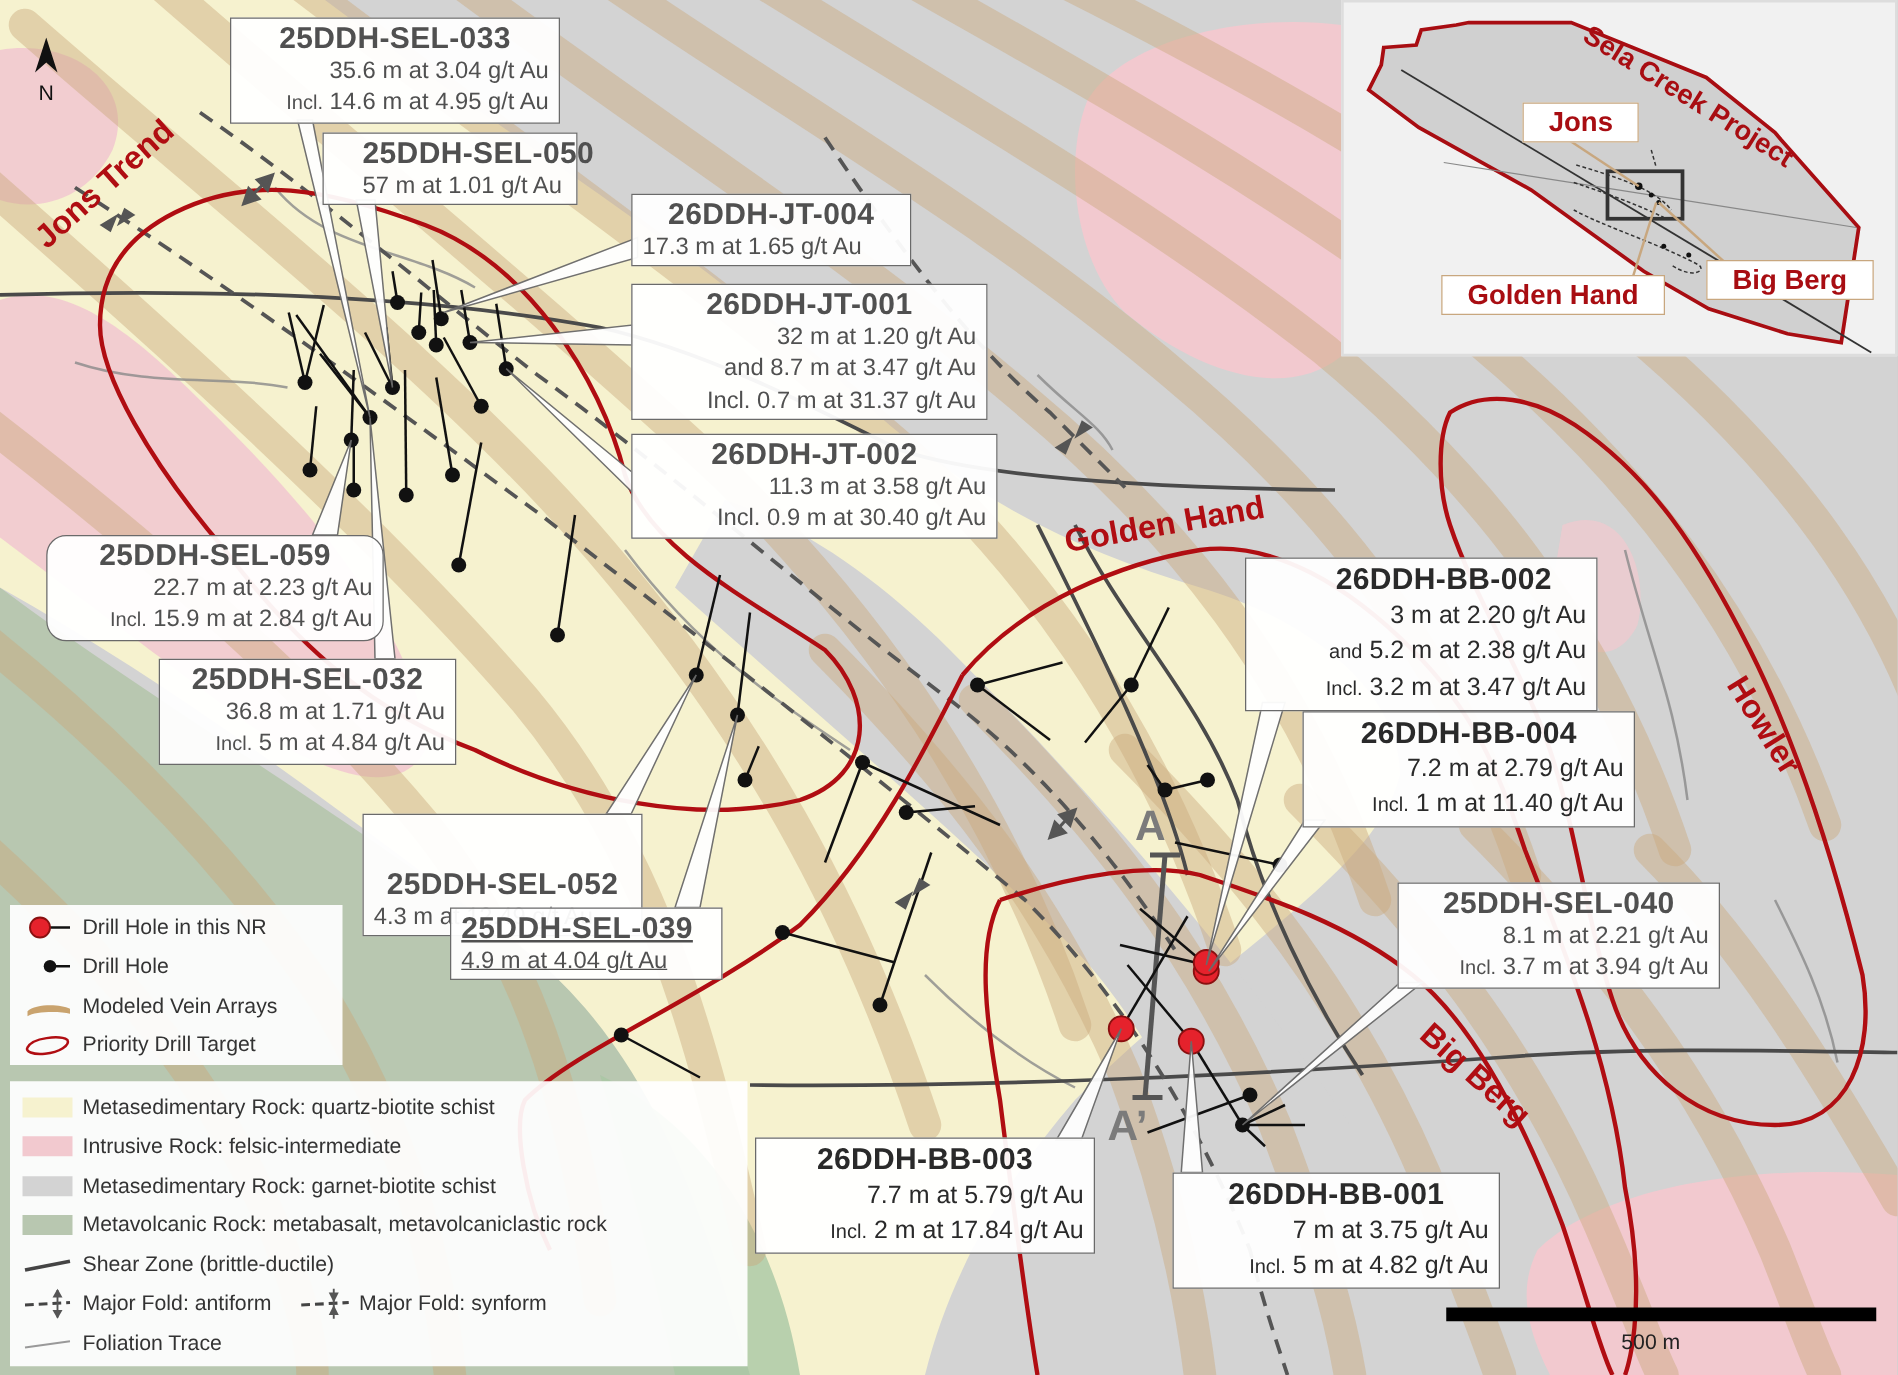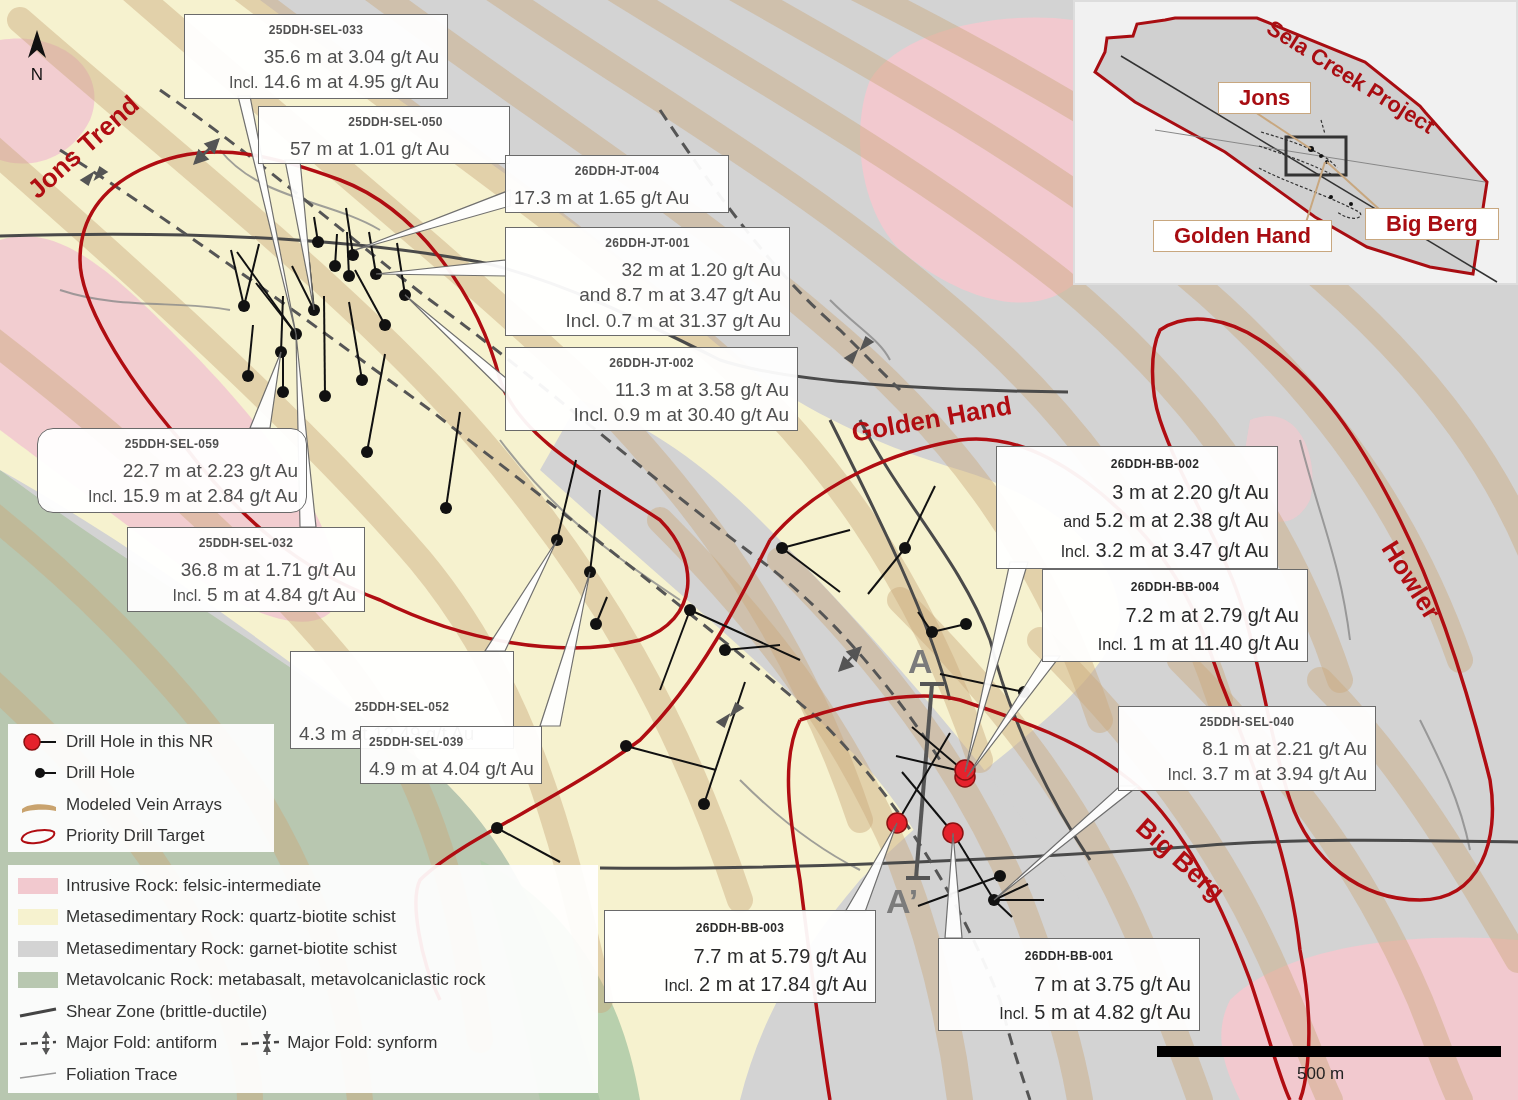--- a/index.html
+++ b/index.html
@@ -6,7 +6,7 @@
   body{width:1518px;height:1100px;position:relative;overflow:hidden;background:#cfcfcf;font-family:"Liberation Sans","DejaVu Sans",sans-serif;}
   #map-svg{position:absolute;left:0;top:0;width:1518px;height:1100px;}
   .callout{position:absolute;background:rgba(255,255,255,0.95);border:1.5px solid #6a6a6a;color:#505050;font-size:19px;line-height:25.5px;padding:3px 8px 2px 8px;box-sizing:border-box;text-align:right;white-space:nowrap;}
-  .callout .title{font-weight:bold;text-align:center;font-size:12px;letter-spacing:0.3px;}
+  .callout .title{font-weight:bold;text-align:center;font-size:24px;letter-spacing:0.3px;}
   .callout.dark{color:#2a2a2a;}
   .callout .line .pre{font-size:16px;}
   .callout .line.left{text-align:left;}

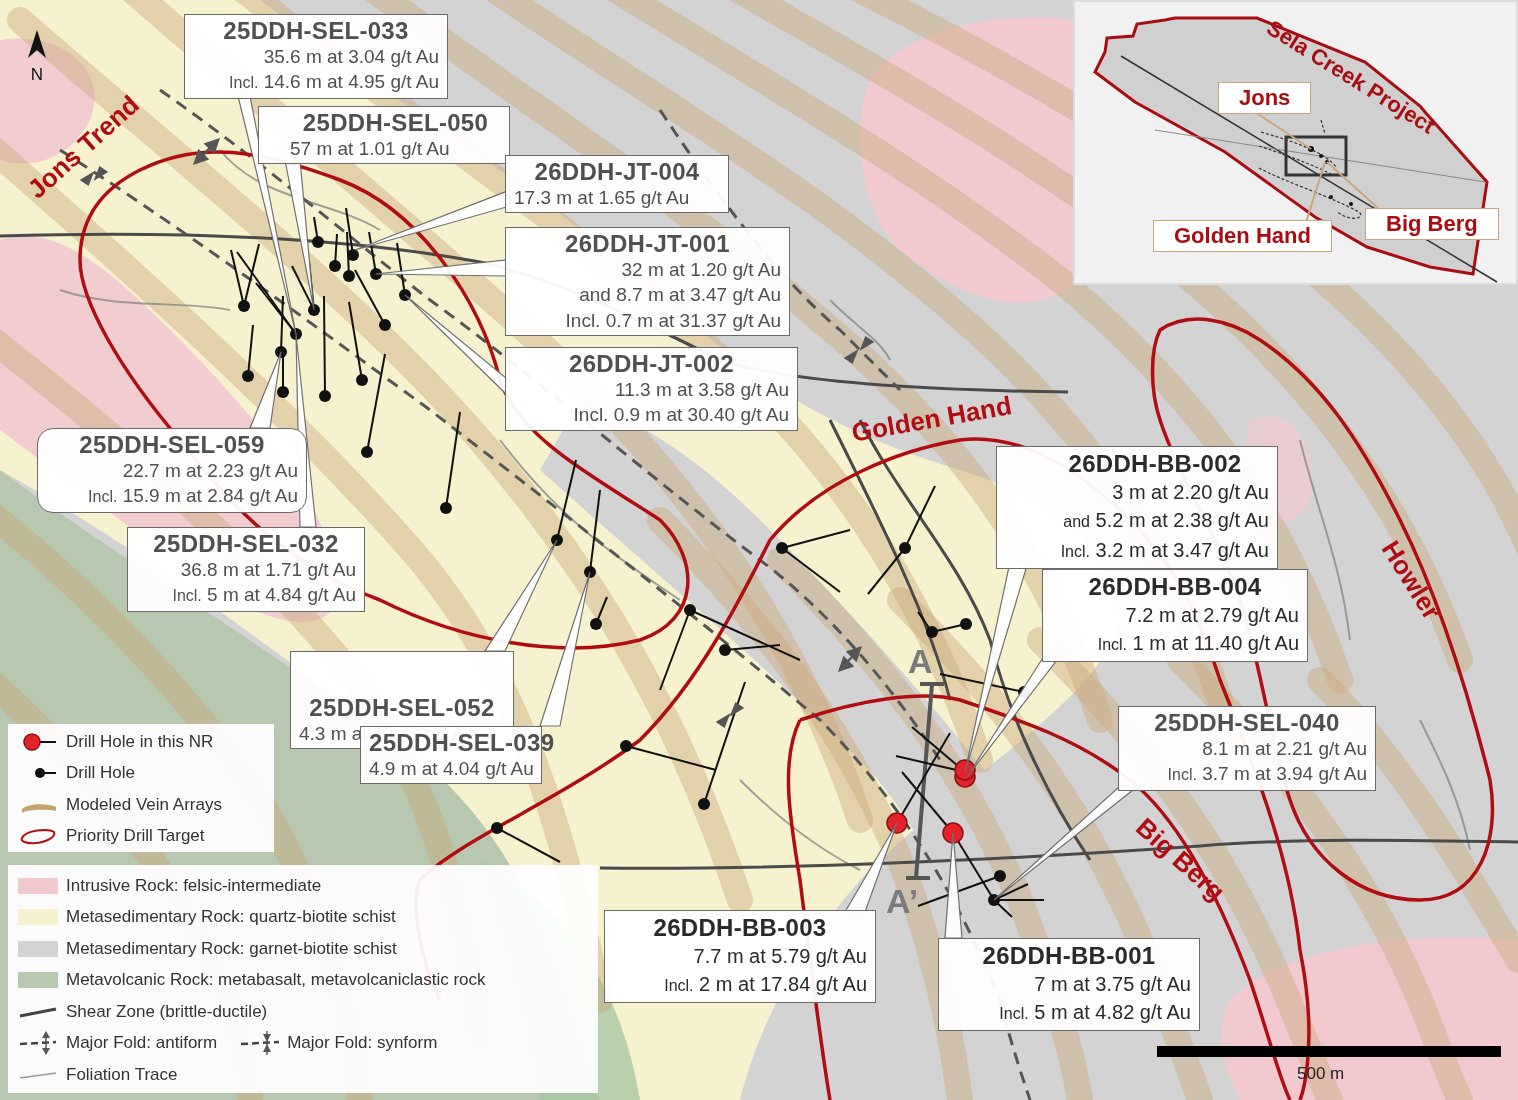--- a/index.html
+++ b/index.html
@@ -240,7 +240,7 @@
   <div class="line"><span class="pre">Incl.</span> <span>14.6 m at 4.95 g/t Au</span></div>
 </div>
 
-<div class="callout" style="left:258px;top:106px;width:252px;text-align:left;padding-left:31px;">
+<div class="callout" style="left:258px;top:106px;width:204px;text-align:left;padding-left:31px;">
   <div class="title">25DDH-SEL-050</div>
   <div class="line left"><span>57 m at 1.01 g/t Au</span></div>
 </div>

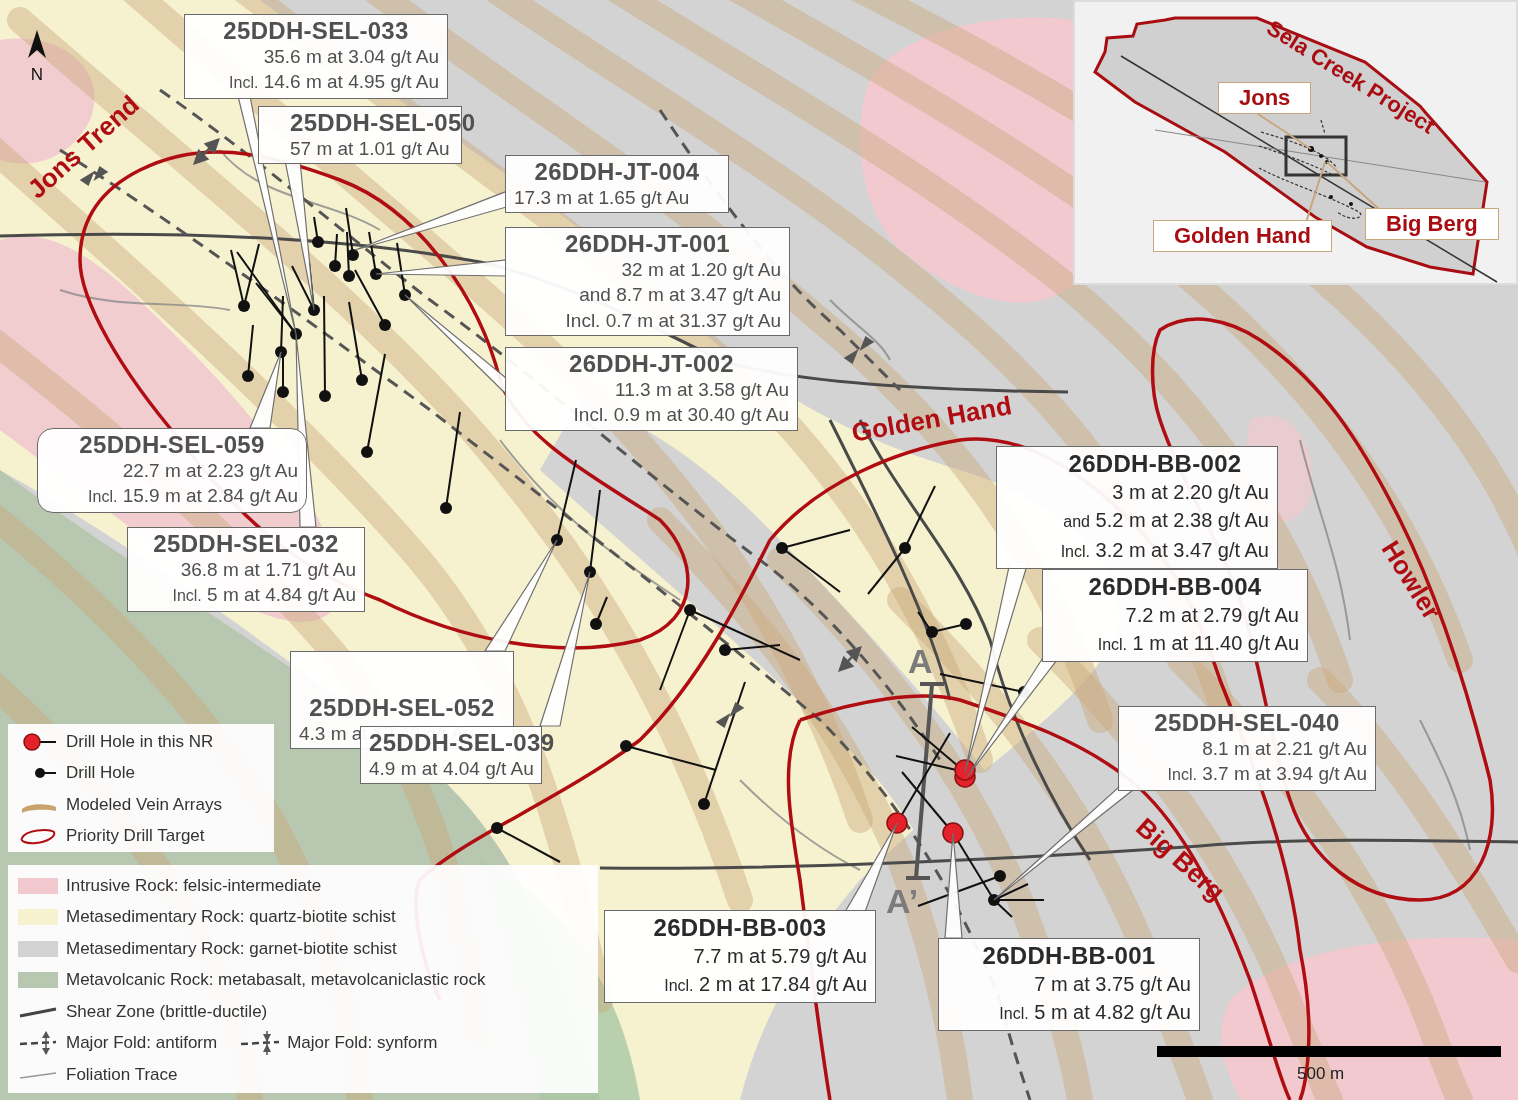--- a/index.html
+++ b/index.html
@@ -280,7 +280,7 @@
   <div class="line left"><span>4.3 m at 12.49 g/t Au</span></div>
 </div>
 
-<div class="callout" style="left:360px;top:726px;width:182px;text-align:left;">
+<div class="callout" style="left:360px;top:726px;width:218px;text-align:left;text-decoration:underline;">
   <div class="title" style="text-align:left;">25DDH-SEL-039</div>
   <div class="line left"><span>4.9 m at 4.04 g/t Au</span></div>
 </div>

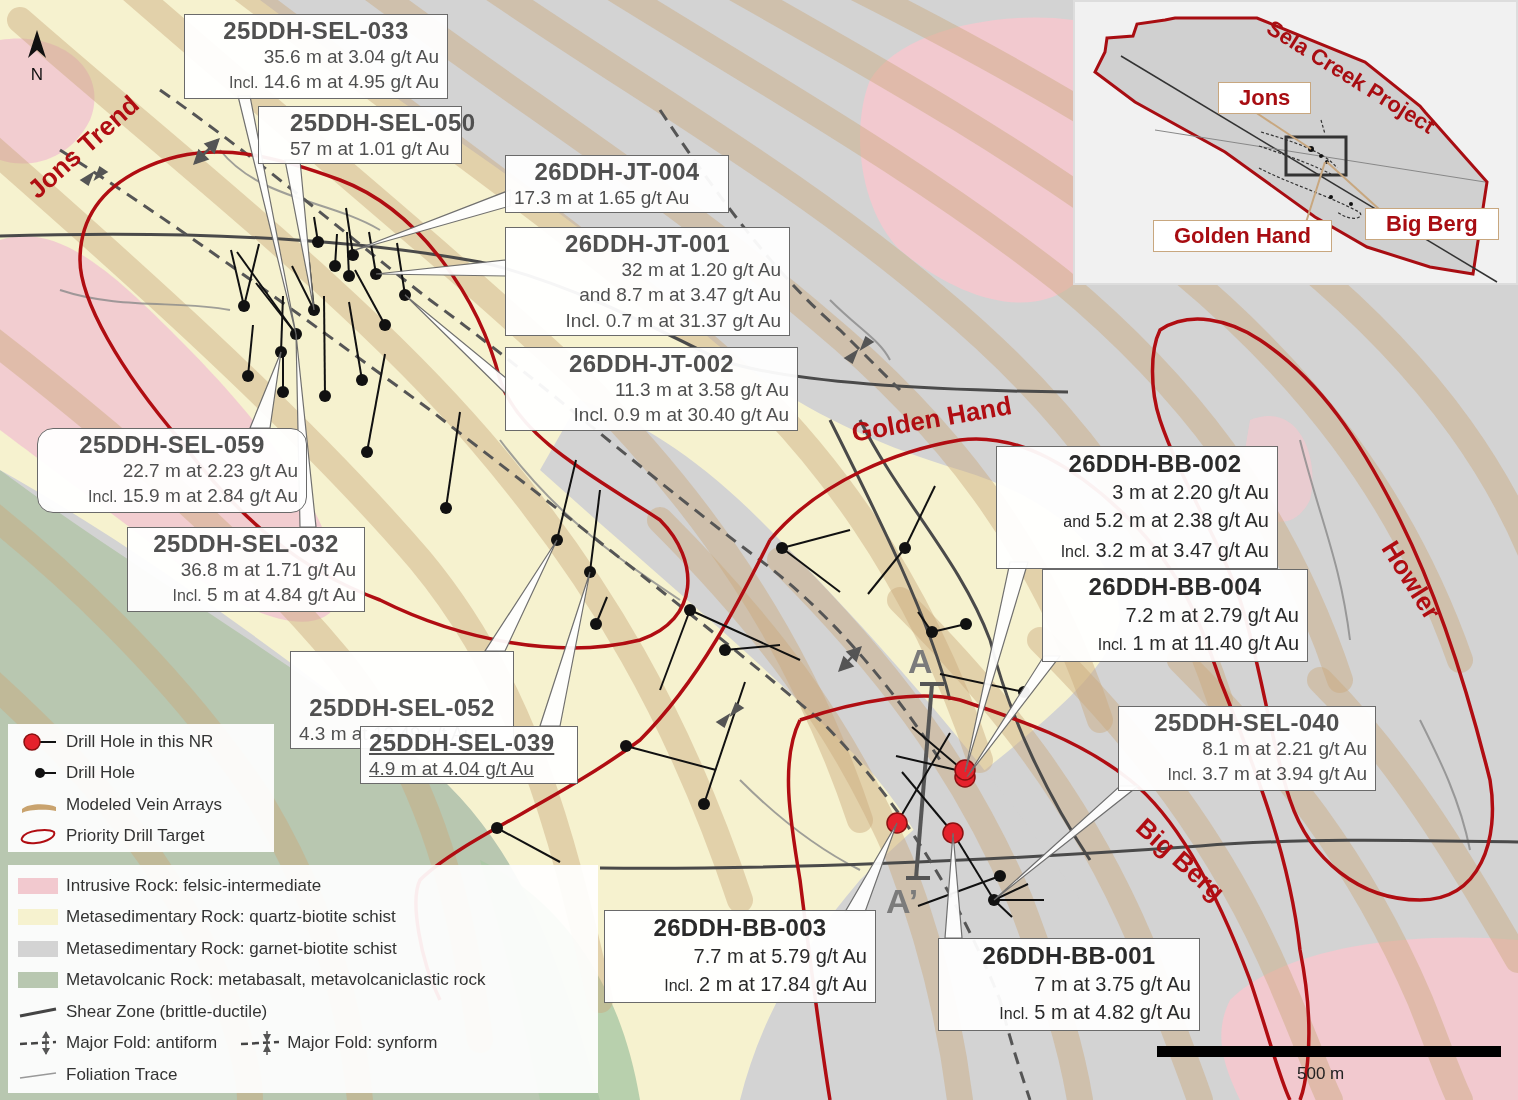--- a/index.html
+++ b/index.html
@@ -356,15 +356,15 @@
 <div class="legend" style="left:8px;top:865px;width:590px;height:228px;padding-top:5px;">
   <div class="legend-row">
     <div class="legend-sym">
+        <div class="swatch" style="background:#f6f2cf;"></div>
+      </div>
+    <span>Metasedimentary Rock: quartz-biotite schist</span>
+  </div>
+  <div class="legend-row">
+    <div class="legend-sym">
         <div class="swatch" style="background:#f2c9cf;"></div>
       </div>
     <span>Intrusive Rock: felsic-intermediate</span>
-  </div>
-  <div class="legend-row">
-    <div class="legend-sym">
-        <div class="swatch" style="background:#f6f2cf;"></div>
-      </div>
-    <span>Metasedimentary Rock: quartz-biotite schist</span>
   </div>
   <div class="legend-row">
     <div class="legend-sym">

